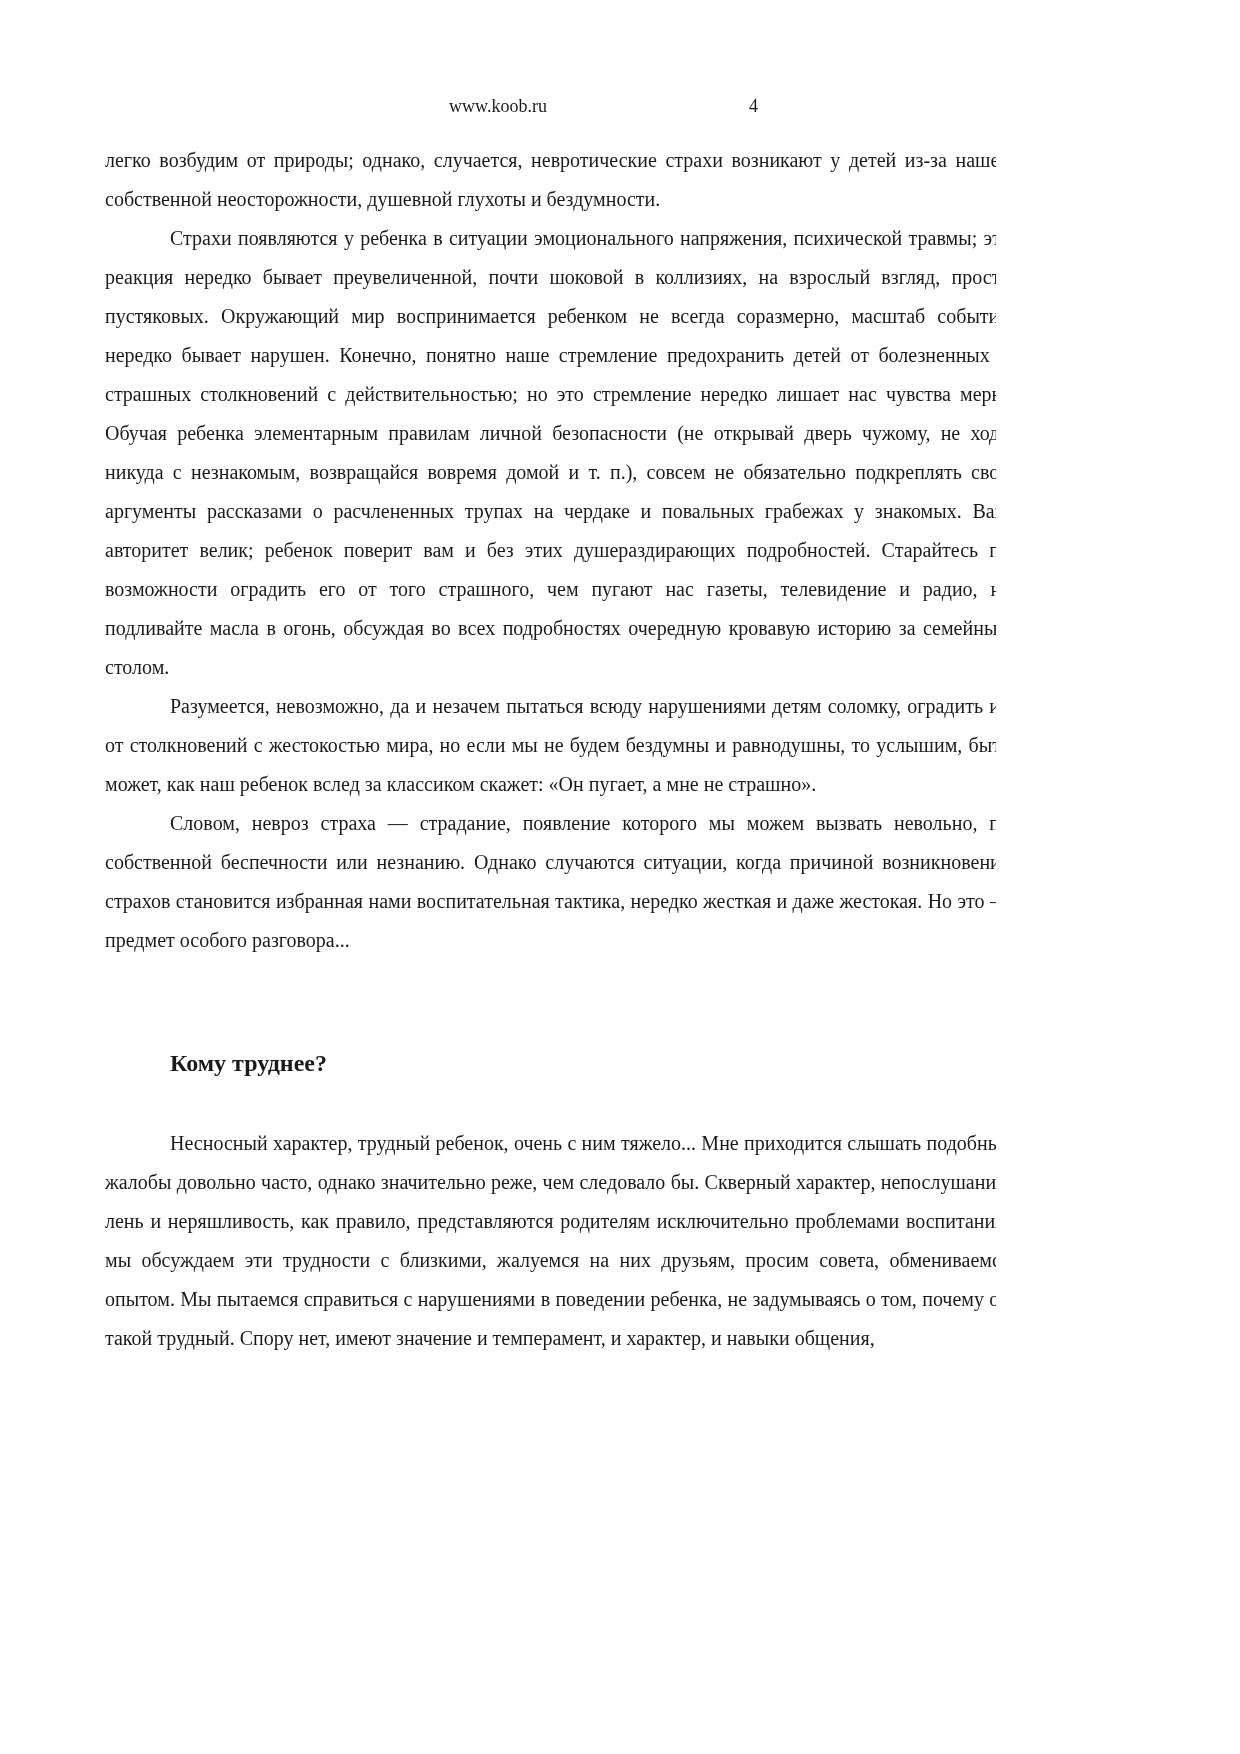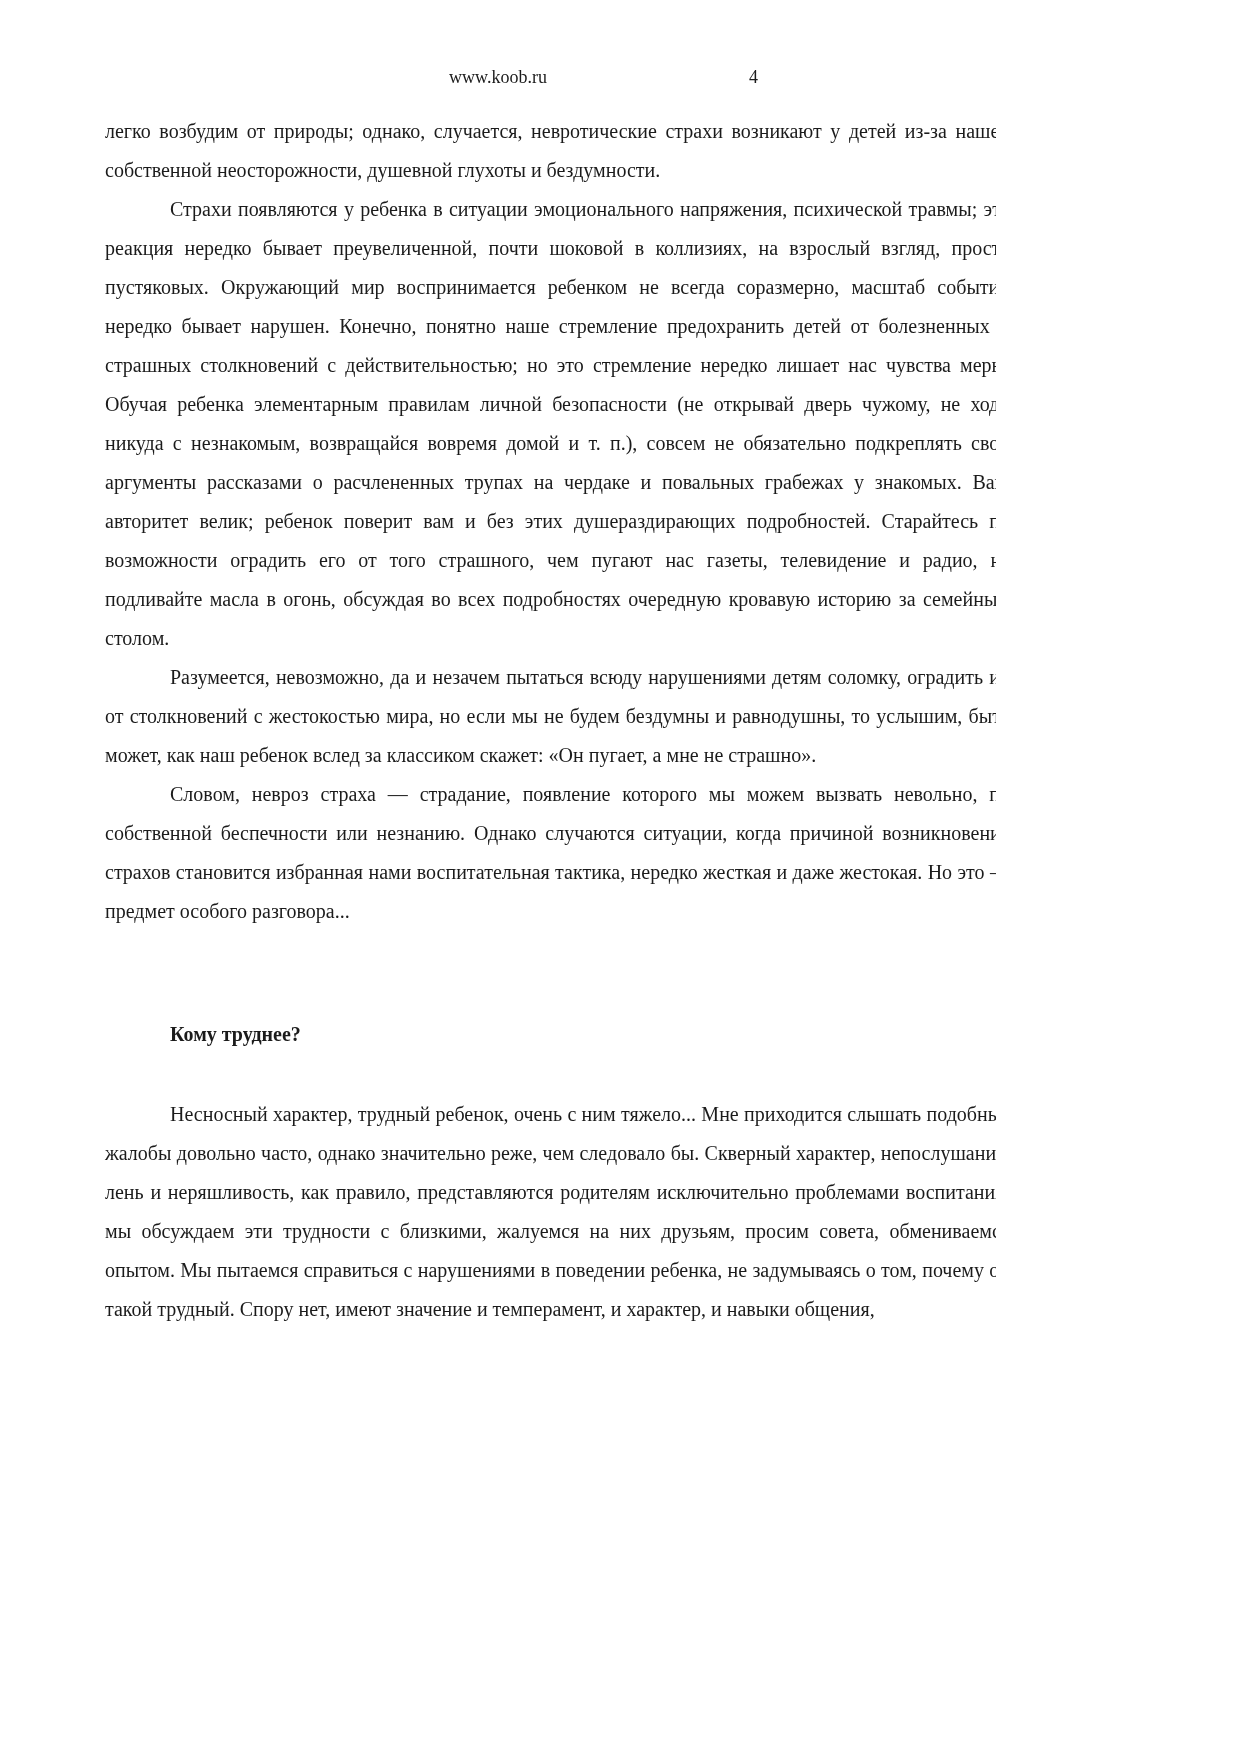--- a/index.html
+++ b/index.html
@@ -16,7 +16,7 @@
     color: #1b1b1b;
     overflow: hidden;
     box-sizing: border-box;
-    padding-top: 64px;
+    padding-top: 93px;
   }
   .header {
     position: relative;

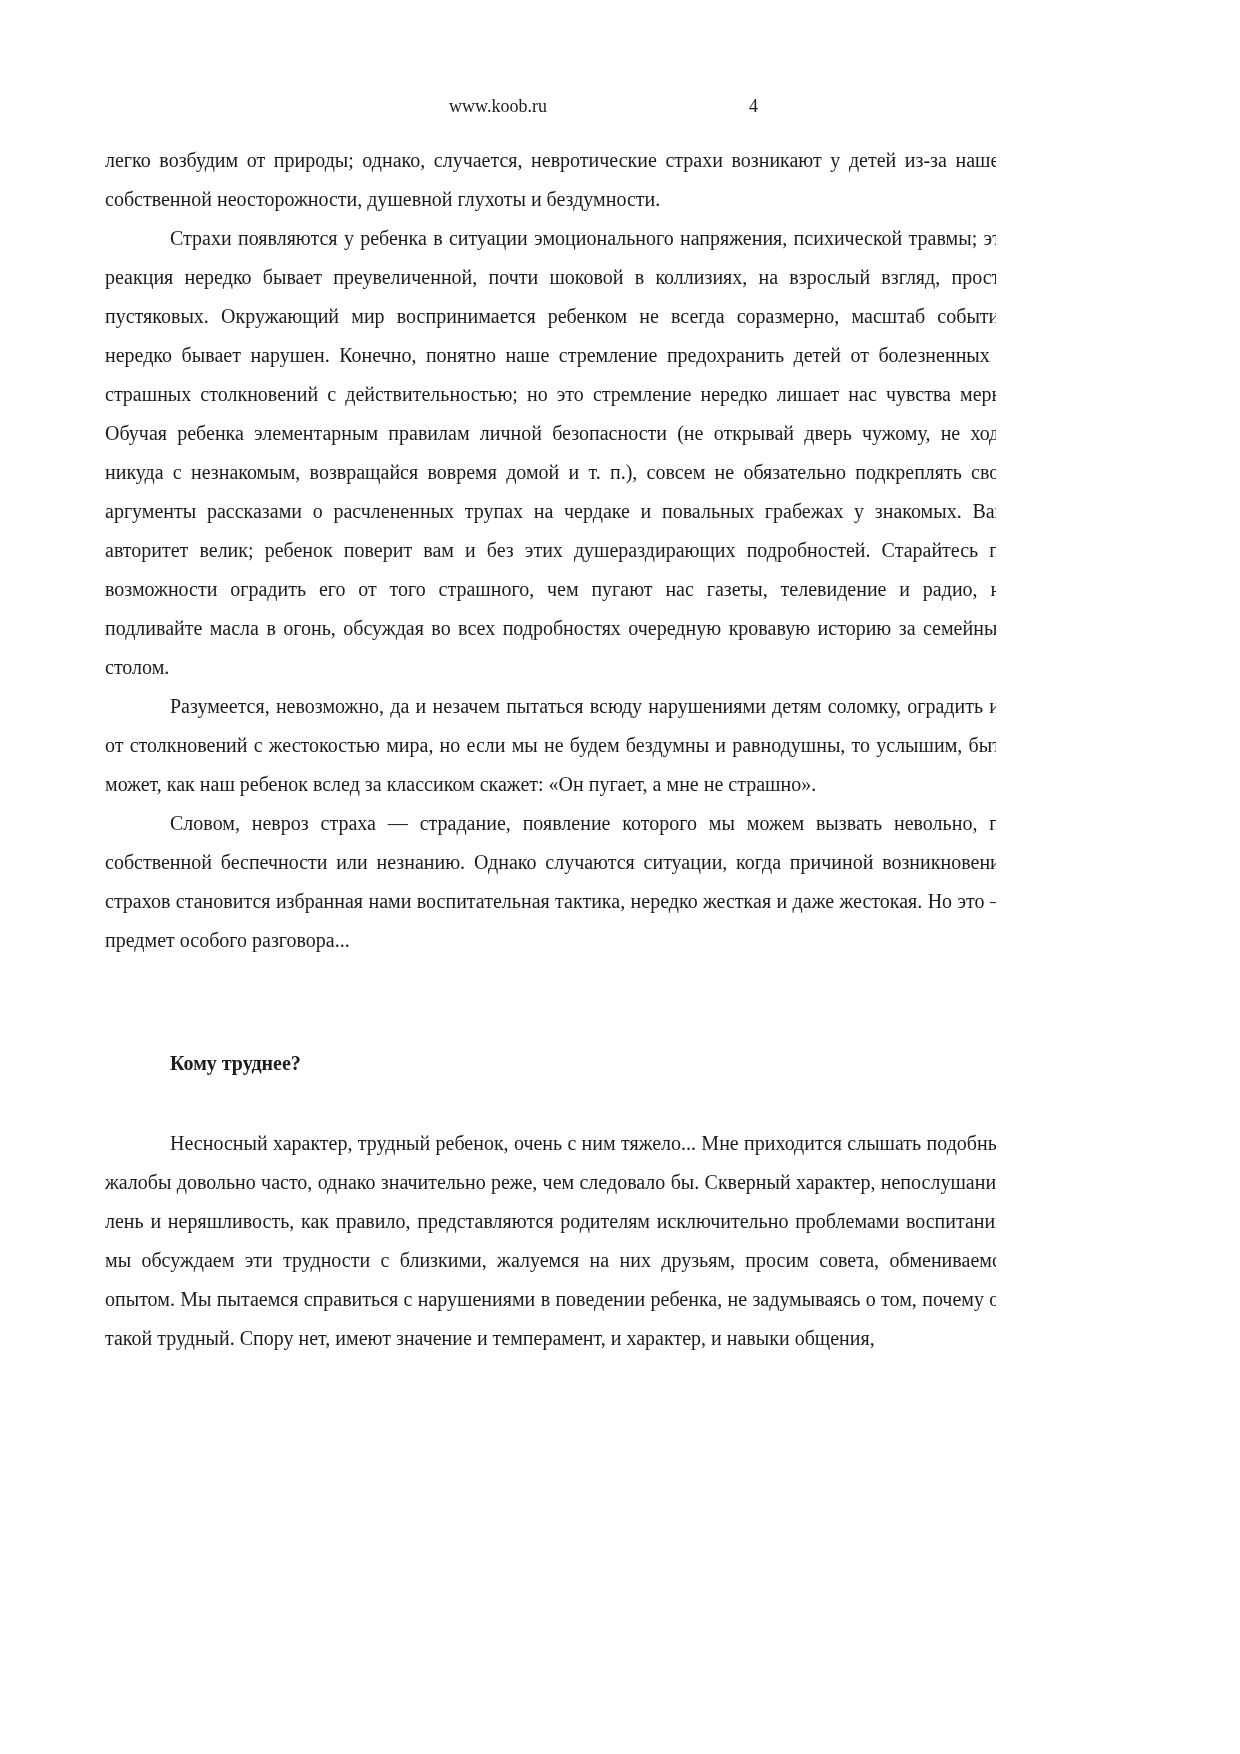--- a/index.html
+++ b/index.html
@@ -54,7 +54,7 @@
     margin: 0;
     margin-top: 84px;
     margin-bottom: 41px;
-    font-size: 20px;
+    font-size: 24px;
     line-height: 39px;
     font-weight: bold;
     text-indent: 65px;

